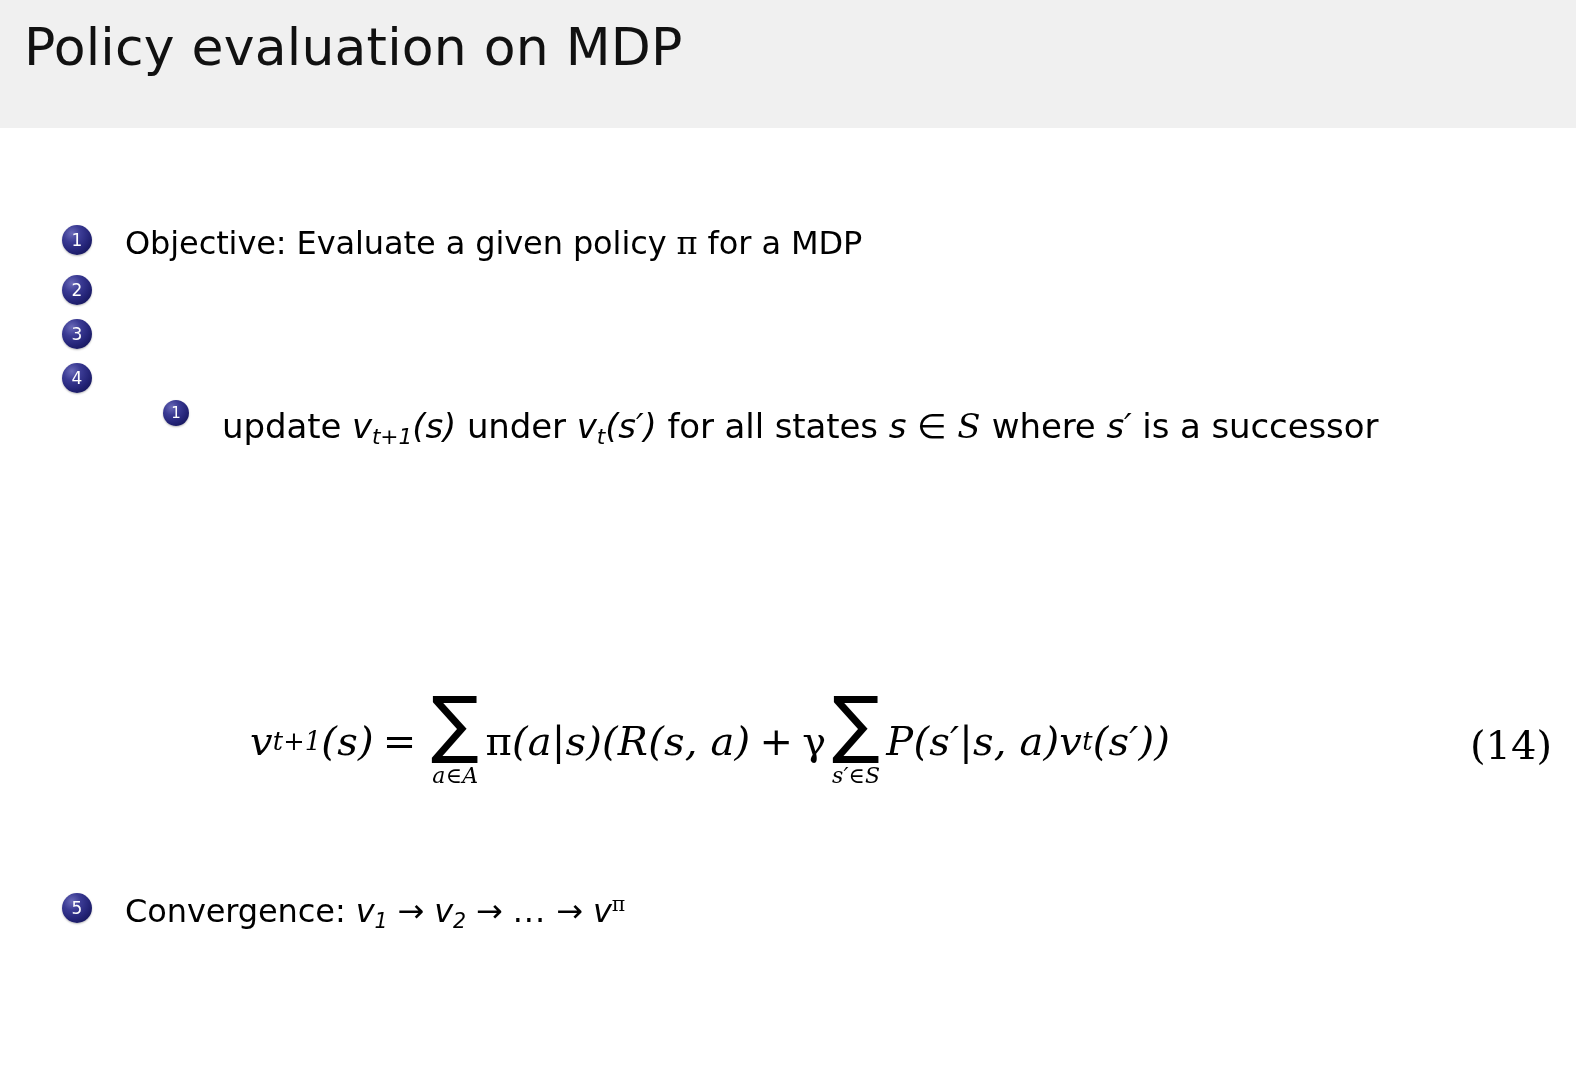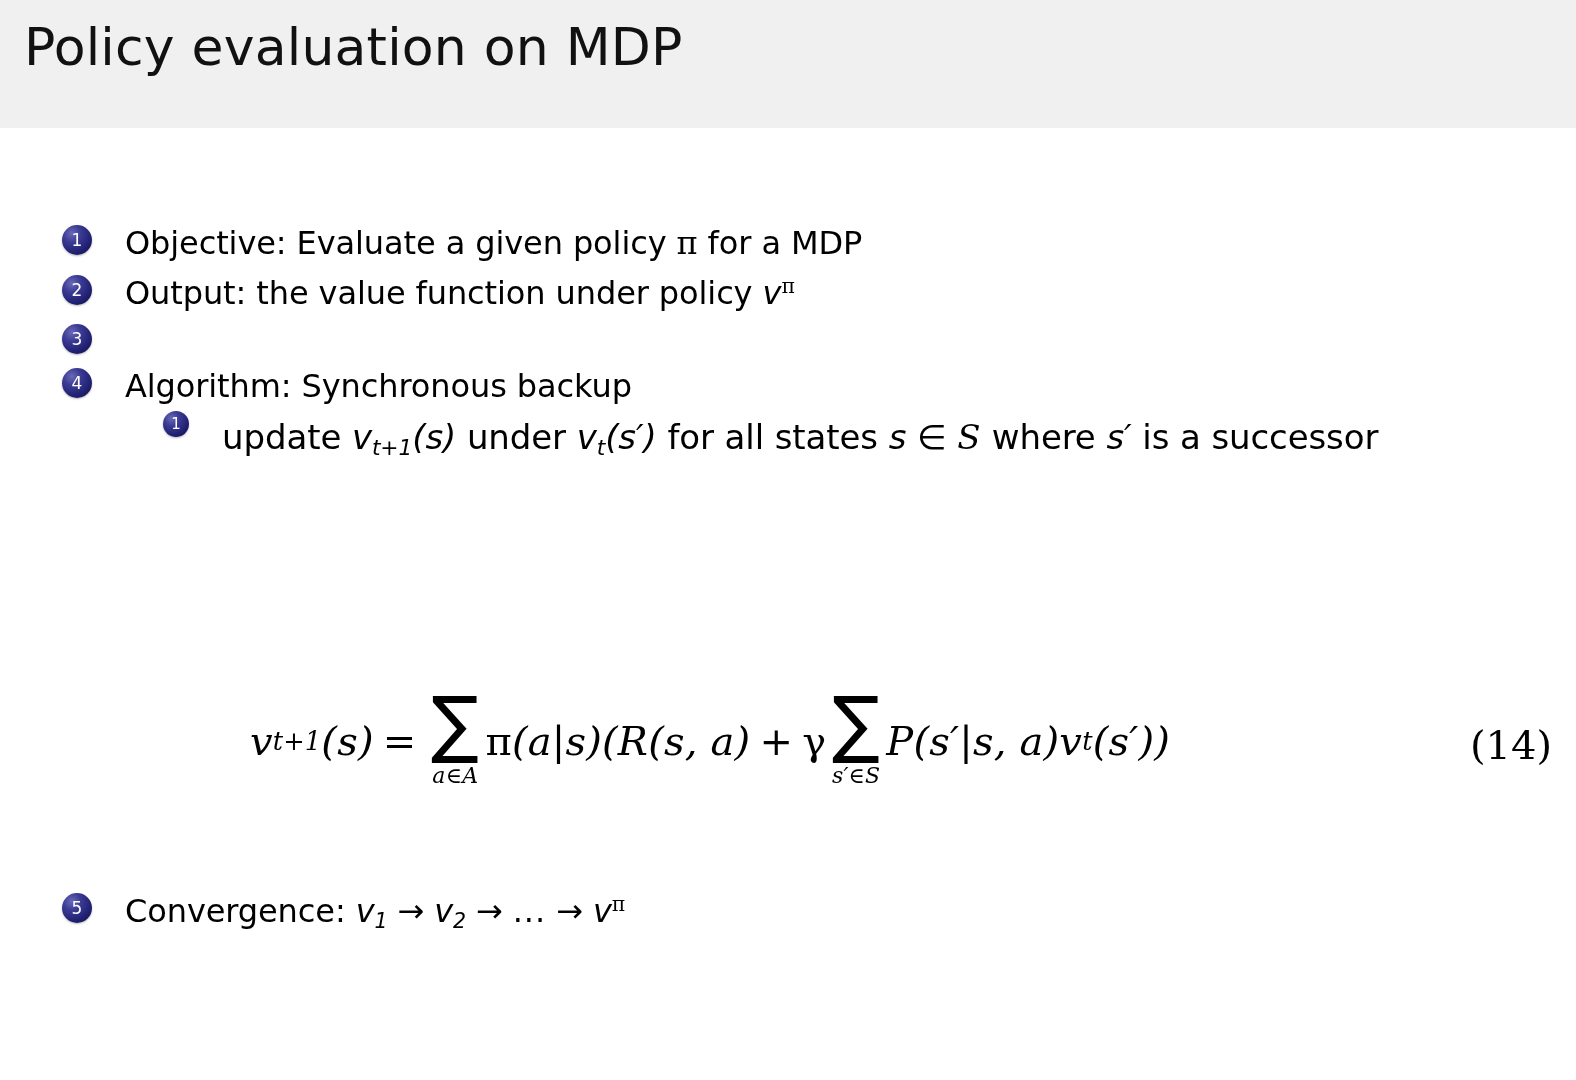--- a/index.html
+++ b/index.html
@@ -234,9 +234,6 @@
     <div class="bullet-row row-2">
       <div class="bullet-marker-cell">
         <span class="sphere">2</span>
-      </div>
-      <div class="bullet-text">
-        <span>Output:  the value function under policy </span><span class="mi-sans">v</span><sup class="greek">π</sup>
       </div>
     </div>
 

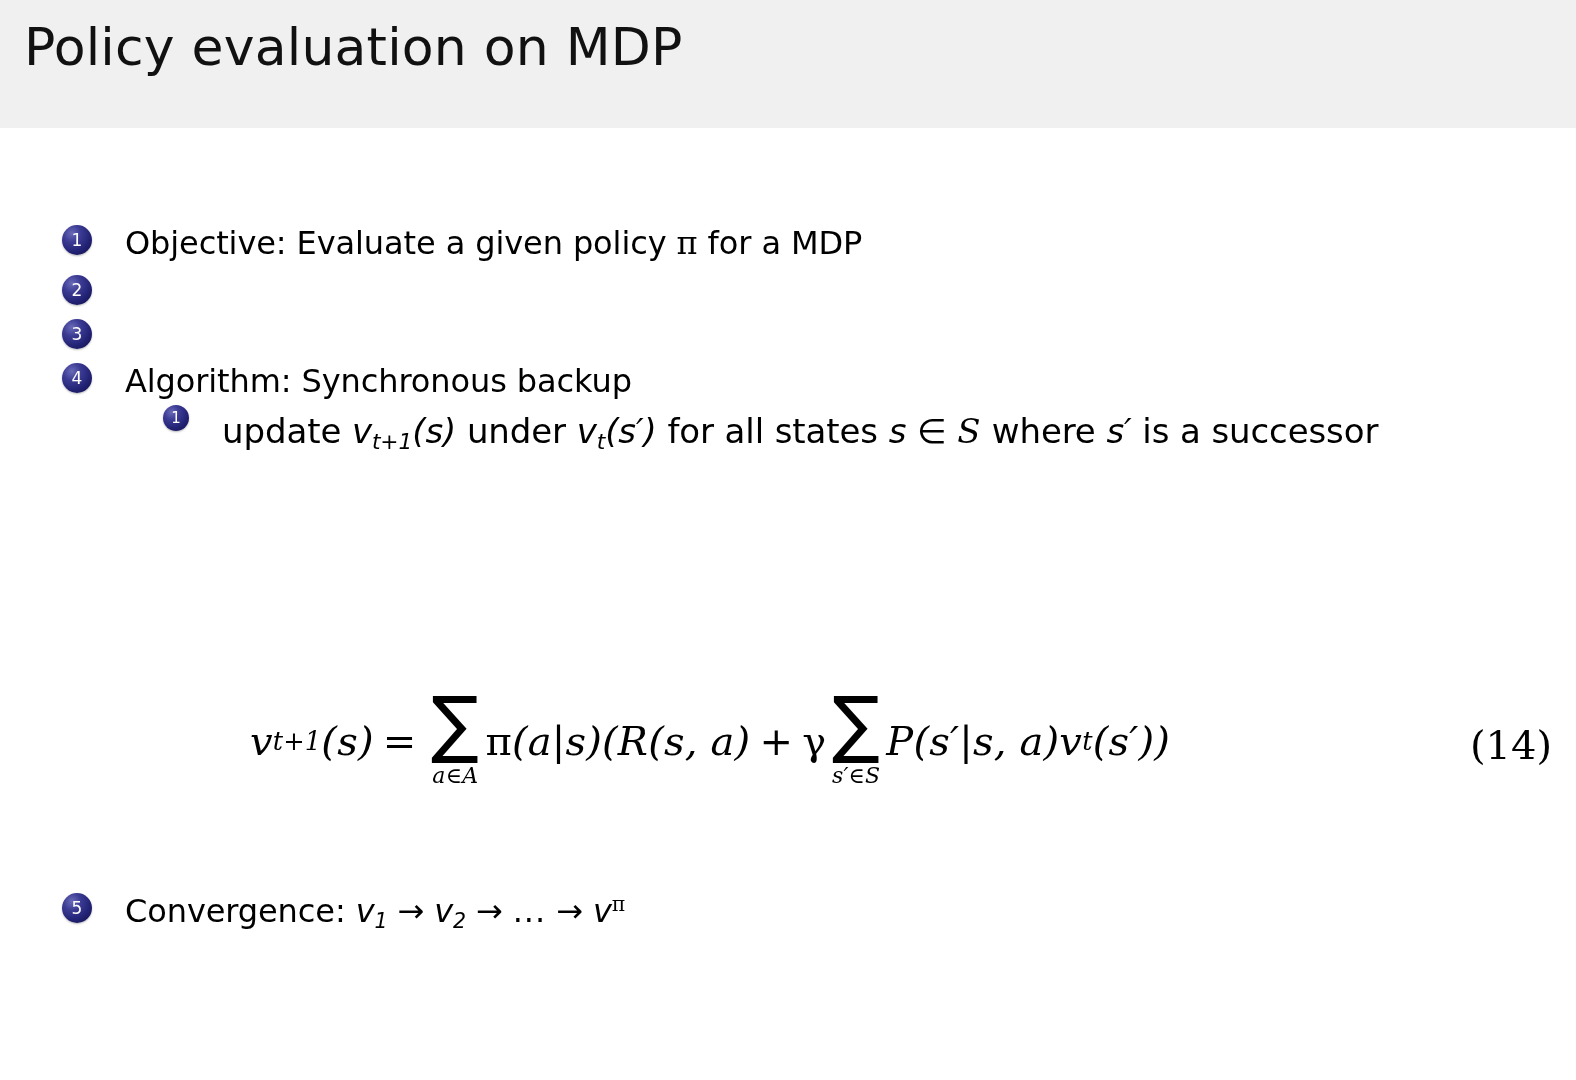--- a/index.html
+++ b/index.html
@@ -247,7 +247,6 @@
       <div class="bullet-marker-cell">
         <span class="sphere">4</span>
       </div>
-      <div class="bullet-text">Algorithm:  Synchronous backup</div>
     </div>
 
     <div class="bullet-row">

